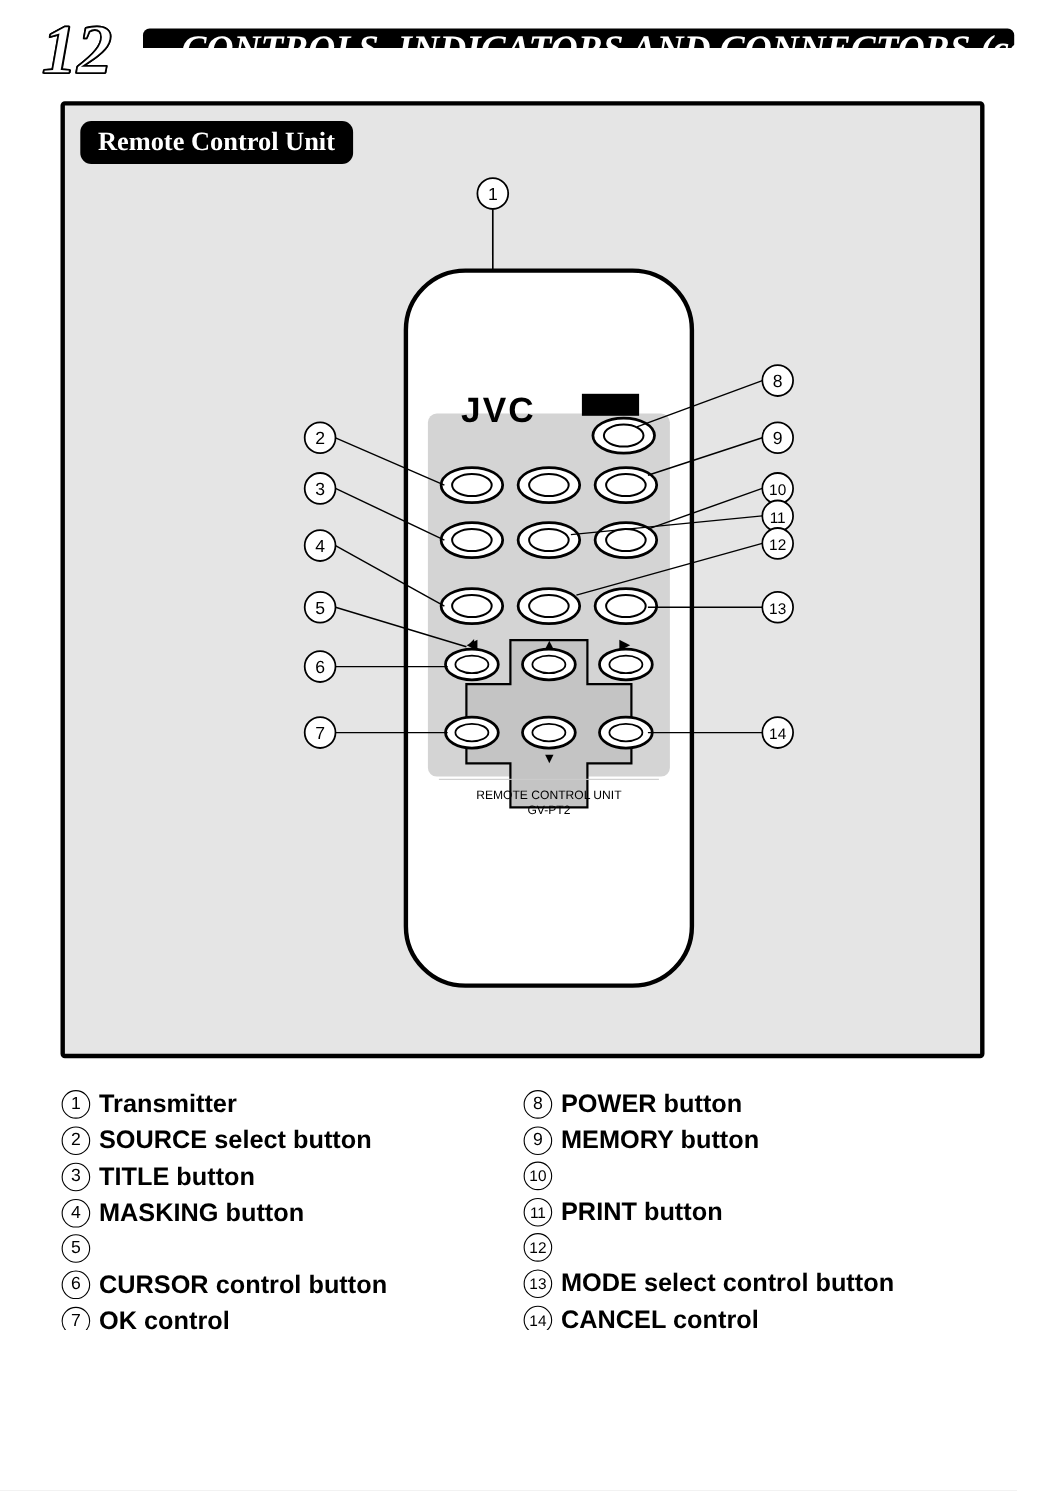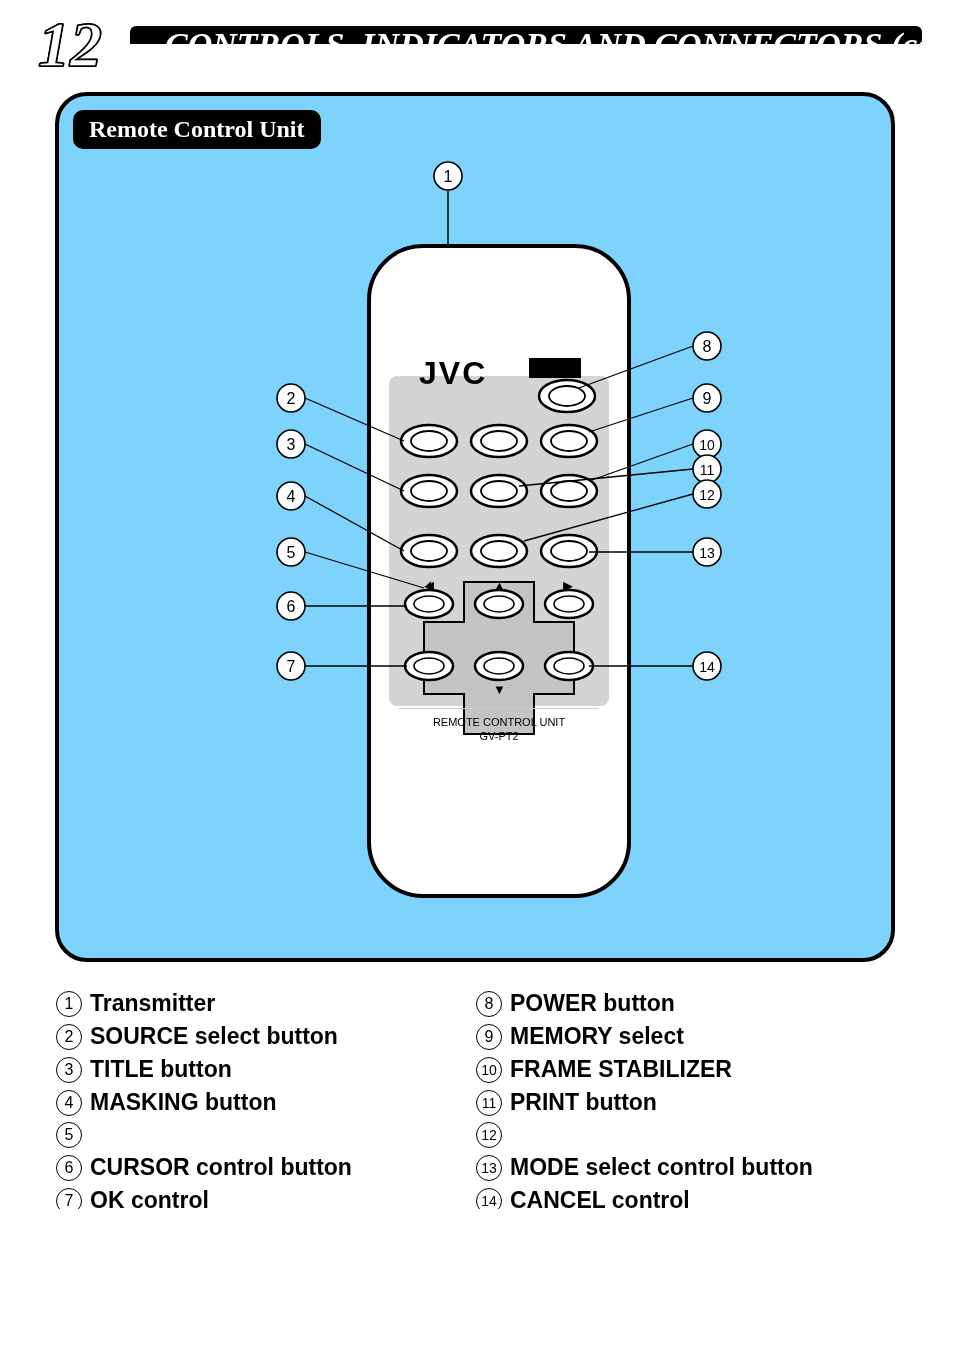--- a/index.html
+++ b/index.html
@@ -22,7 +22,7 @@
   }
   .panel{
     position:absolute;left:55px;top:92px;width:840px;height:870px;
-    border:4px solid #000;border-radius:32px;background:#7dd3fc;box-sizing:border-box;
+    border:4px solid #000;border-radius:4px;background:#e5e5e5;box-sizing:border-box;
   }
   .sub-label{
     position:absolute;left:14px;top:14px;padding:6px 16px;background:#000;color:#fff;

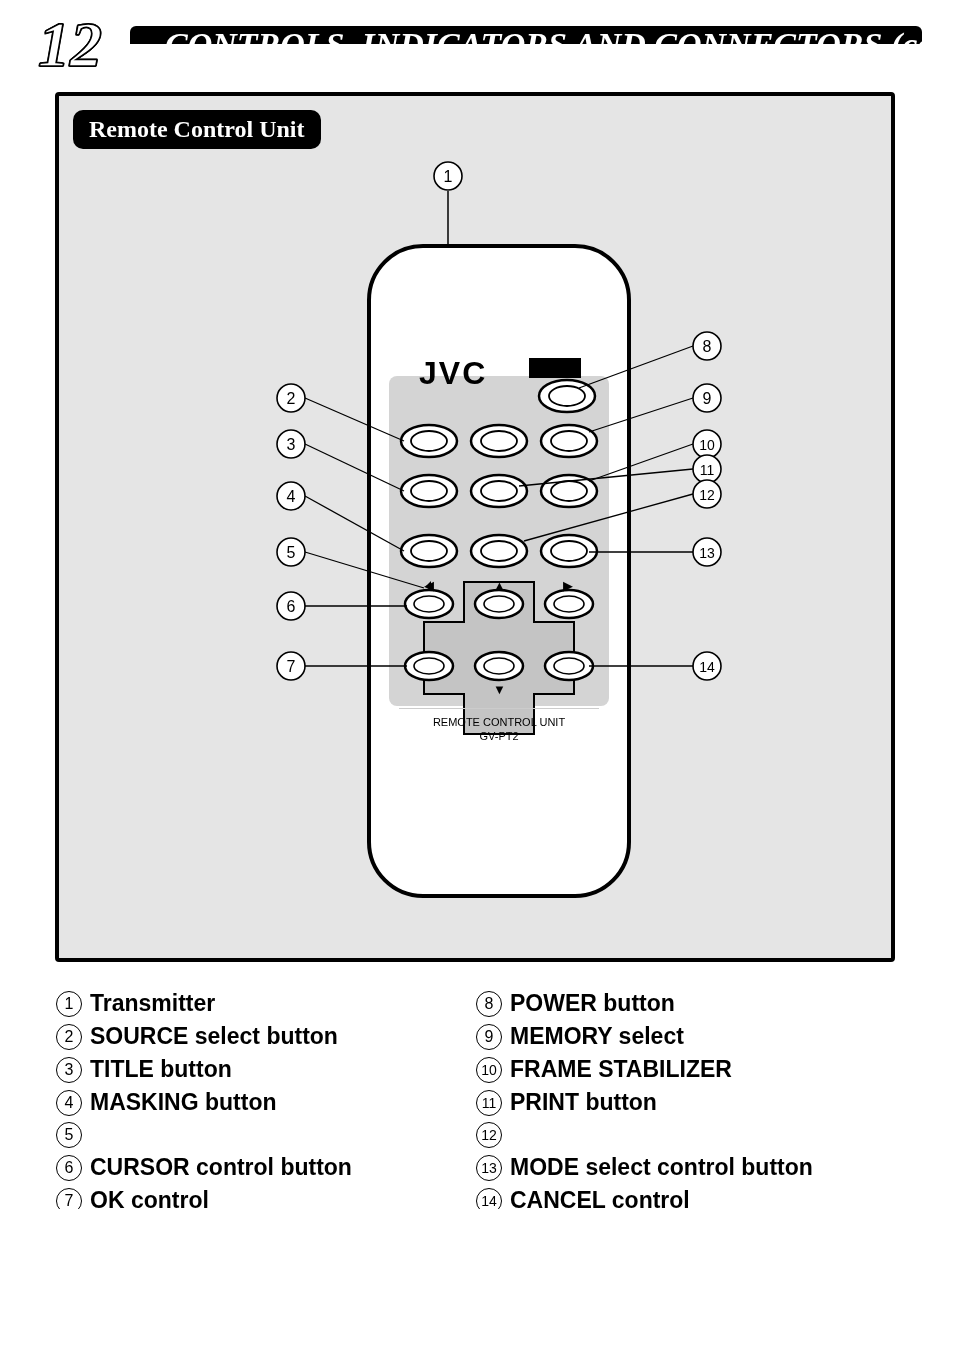--- a/index.html
+++ b/index.html
@@ -209,7 +209,7 @@
         </div>
       <div class="legend-item">
           <span class="cnum">9</span>
-          <span class="ltext">MEMORY select</span>
+          <span class="ltext">MEMORY button</span>
         </div>
       <div class="legend-item">
           <span class="cnum sm">10</span>

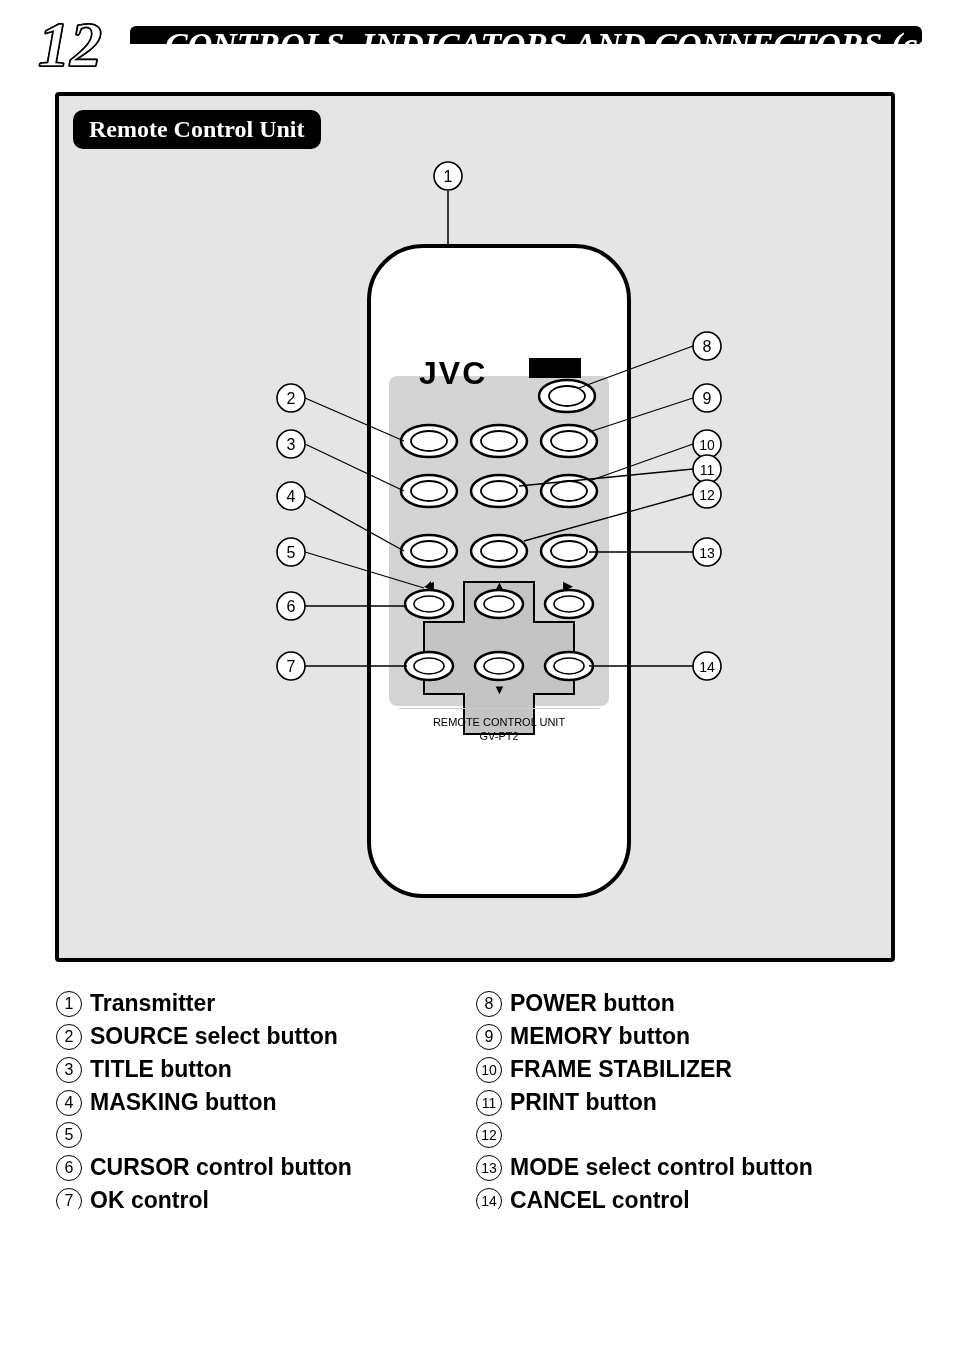--- a/index.html
+++ b/index.html
@@ -213,7 +213,6 @@
         </div>
       <div class="legend-item">
           <span class="cnum sm">10</span>
-          <span class="ltext">FRAME STABILIZER</span>
         </div>
       <div class="legend-item">
           <span class="cnum sm">11</span>

